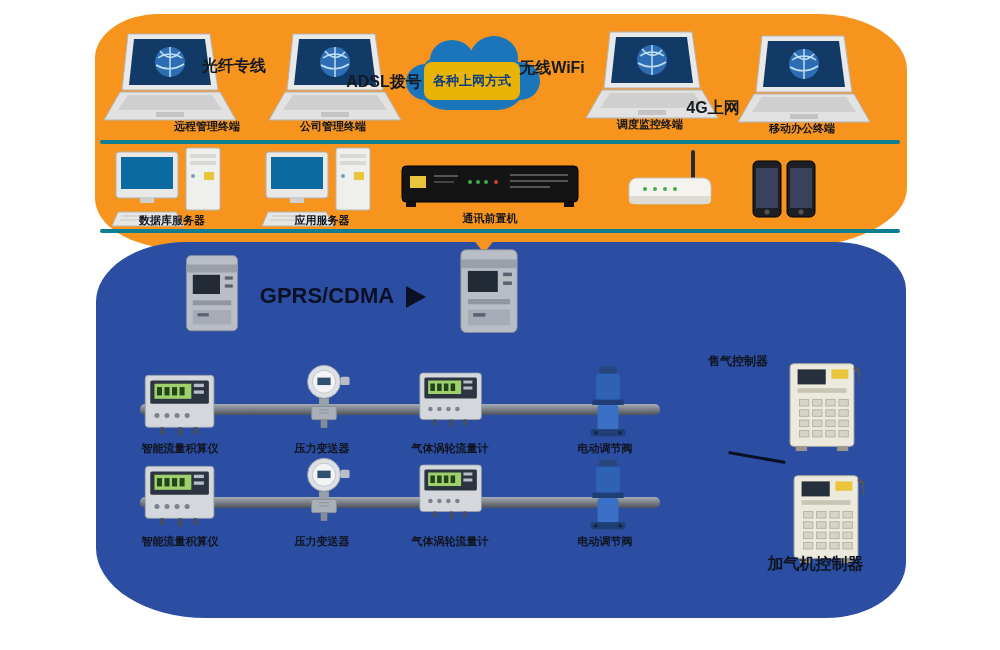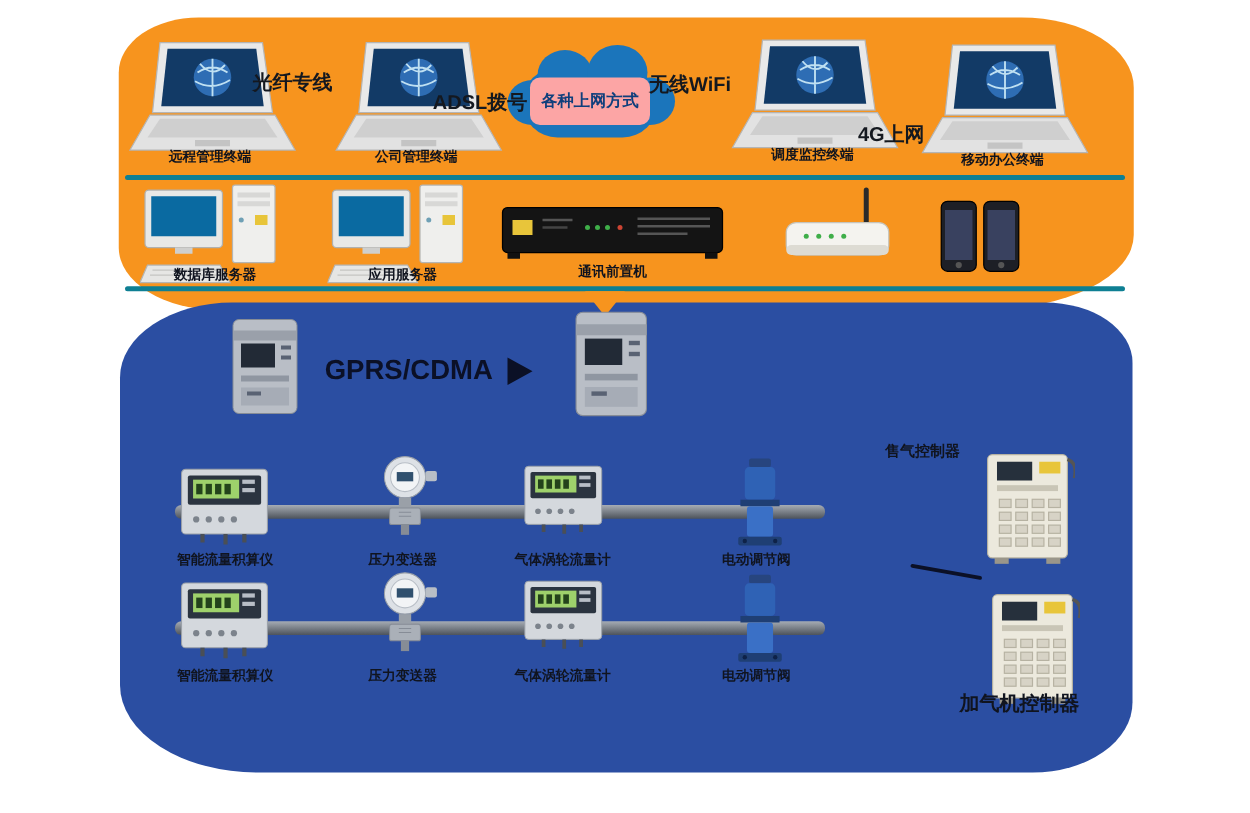--- a/index.html
+++ b/index.html
@@ -22,7 +22,7 @@
   .conn{height:3px;background:#0b1026;transform:rotate(10deg);border-radius:2px;}
   .cloud{left:412px;top:36px;width:120px;height:84px;}
   .puff{position:absolute;background:#1B75BB;border-radius:50%;}
-  .cloud-box{position:absolute;left:12px;top:26px;width:96px;height:38px;background:#fca5a5;
+  .cloud-box{position:absolute;left:12px;top:26px;width:96px;height:38px;background:#eab308;
              border-radius:8px;display:flex;align-items:center;justify-content:center;
              font-size:13px;font-weight:bold;color:#0f3f7c;}
   svg.dev{display:block;}

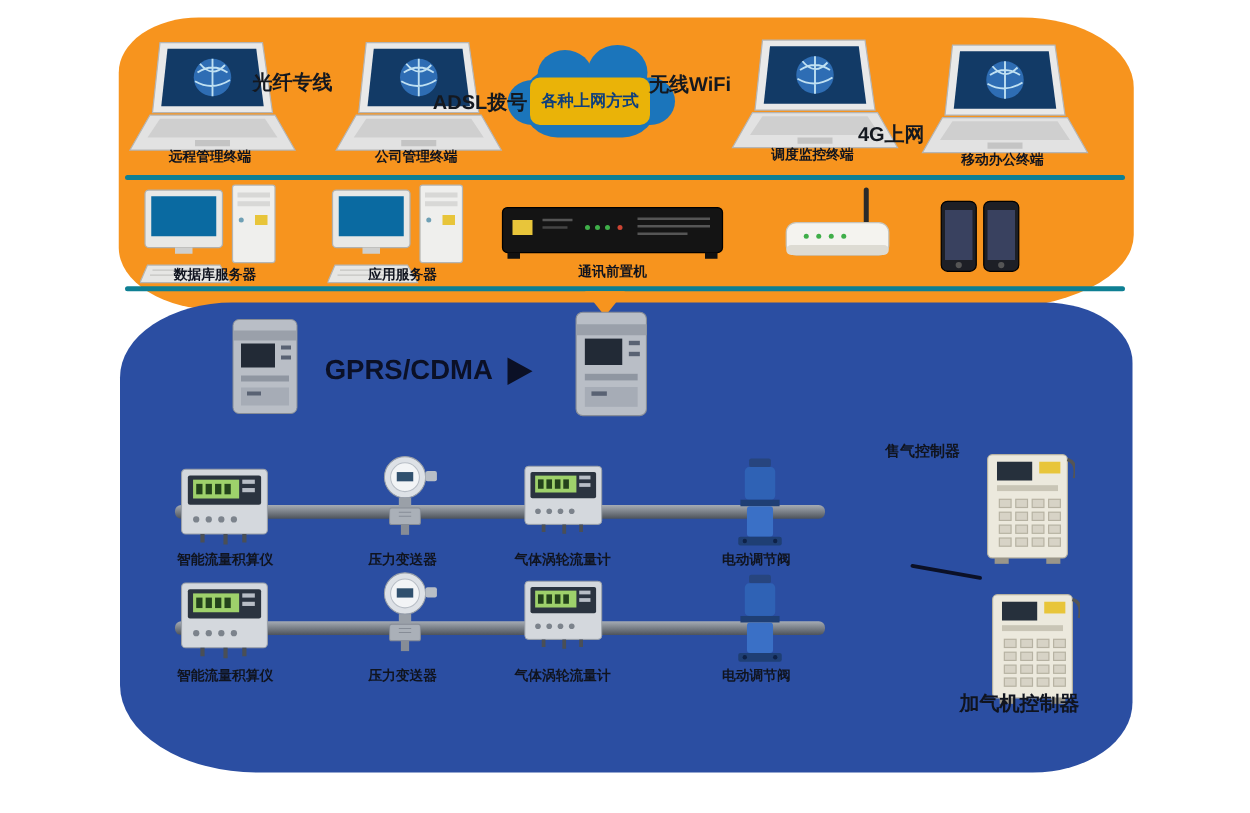--- a/index.html
+++ b/index.html
@@ -179,7 +179,7 @@
   <svg class="abs dev" style="left:98px;top:32px;" width="140" height="95">
       <use href="#sym-laptop" xlink:href="#sym-laptop"></use>
     </svg>
-  <div class="abs lbl" style="left:96px;top:120px;width:144px;">远程管理终端</div>
+  <div class="abs lbl" style="left:96px;top:120px;width:144px;text-align:right;">远程管理终端</div>
 
   <svg class="abs dev" style="left:263px;top:32px;" width="140" height="95">
       <use href="#sym-laptop" xlink:href="#sym-laptop"></use>

